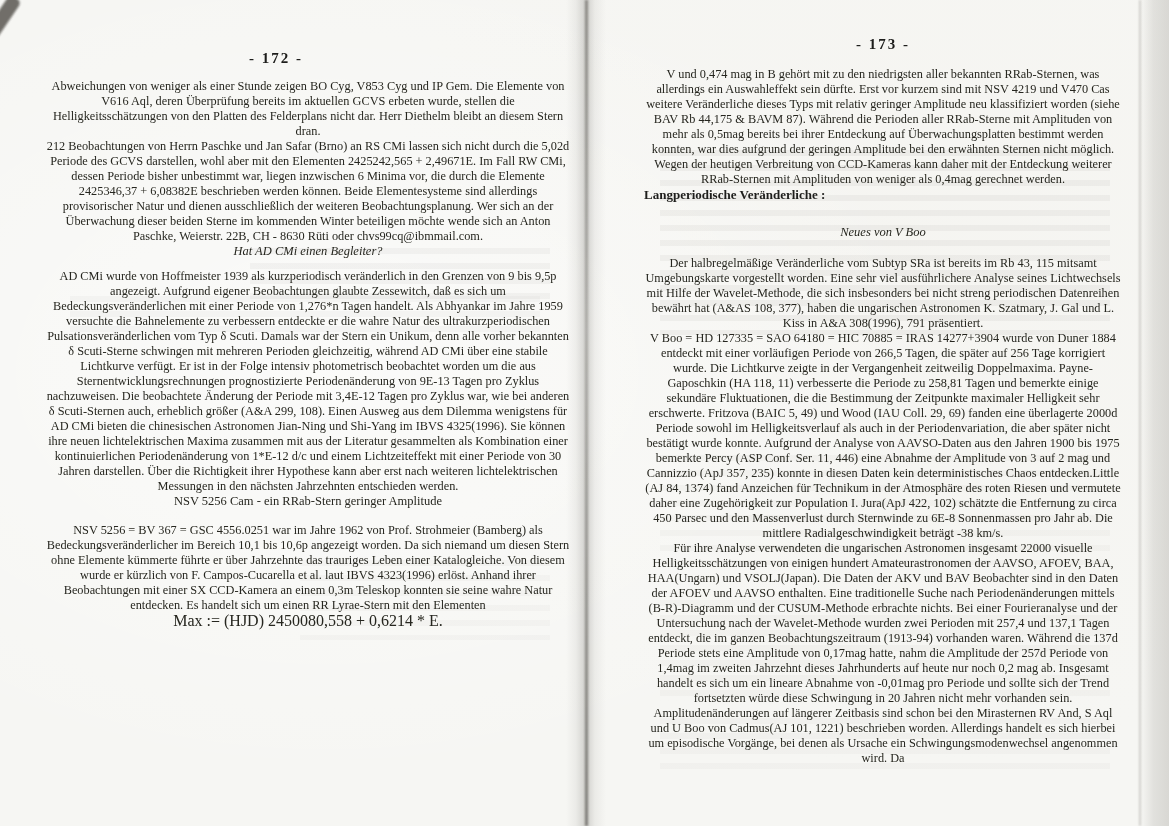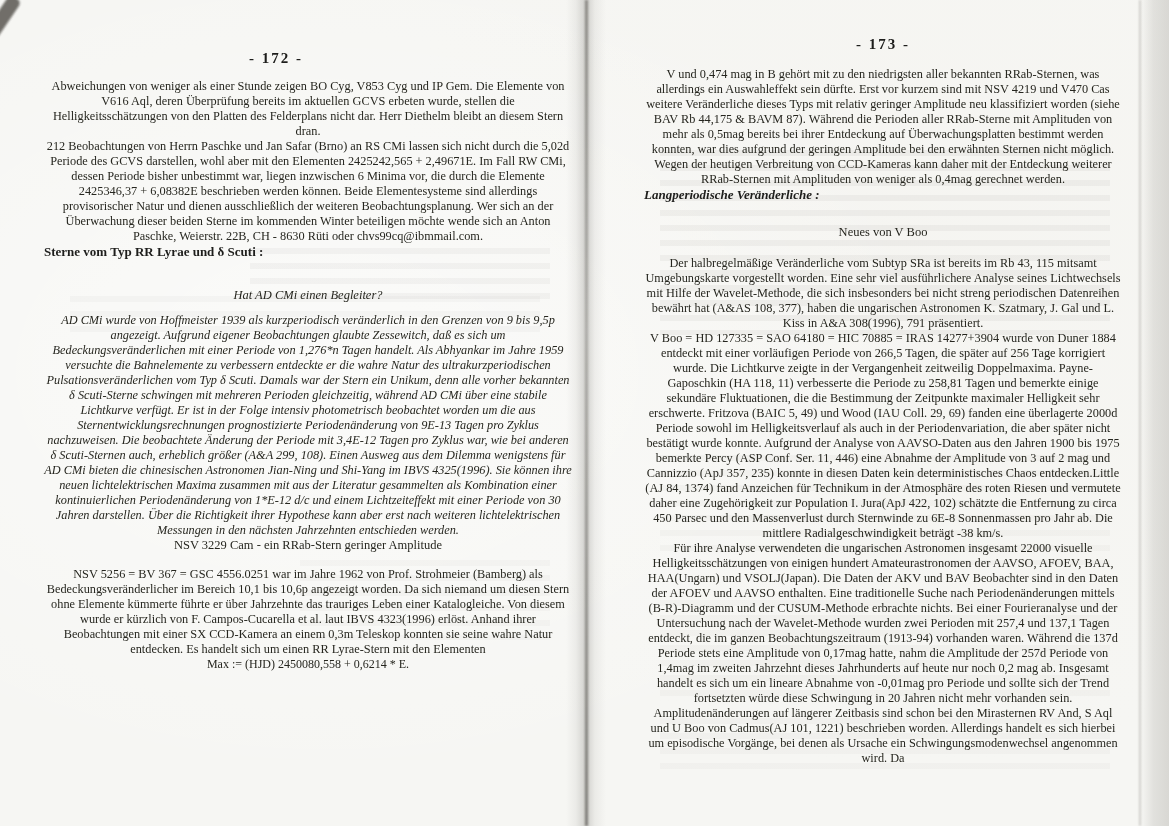--- a/index.html
+++ b/index.html
@@ -72,7 +72,7 @@
   .formula{
     text-align:center;font-size:12px;line-height:15px;margin:0;color:#26261f;
   }  .mb10{margin-bottom:10px;font-style:italic;} .mb12{margin-bottom:12px;}
-  .mb14{margin-bottom:14px;}.mb16{margin-bottom:16px;} .mb22{margin-bottom:22px;font-style:italic;}
+  .mb14{margin-bottom:14px;}.mb16{margin-bottom:16px;} .mb22{margin-bottom:22px;}
   .mb26{margin-bottom:26px;}.mb28{margin-bottom:28px;} .mb30{margin-bottom:30px;}
 </style>
 </head>

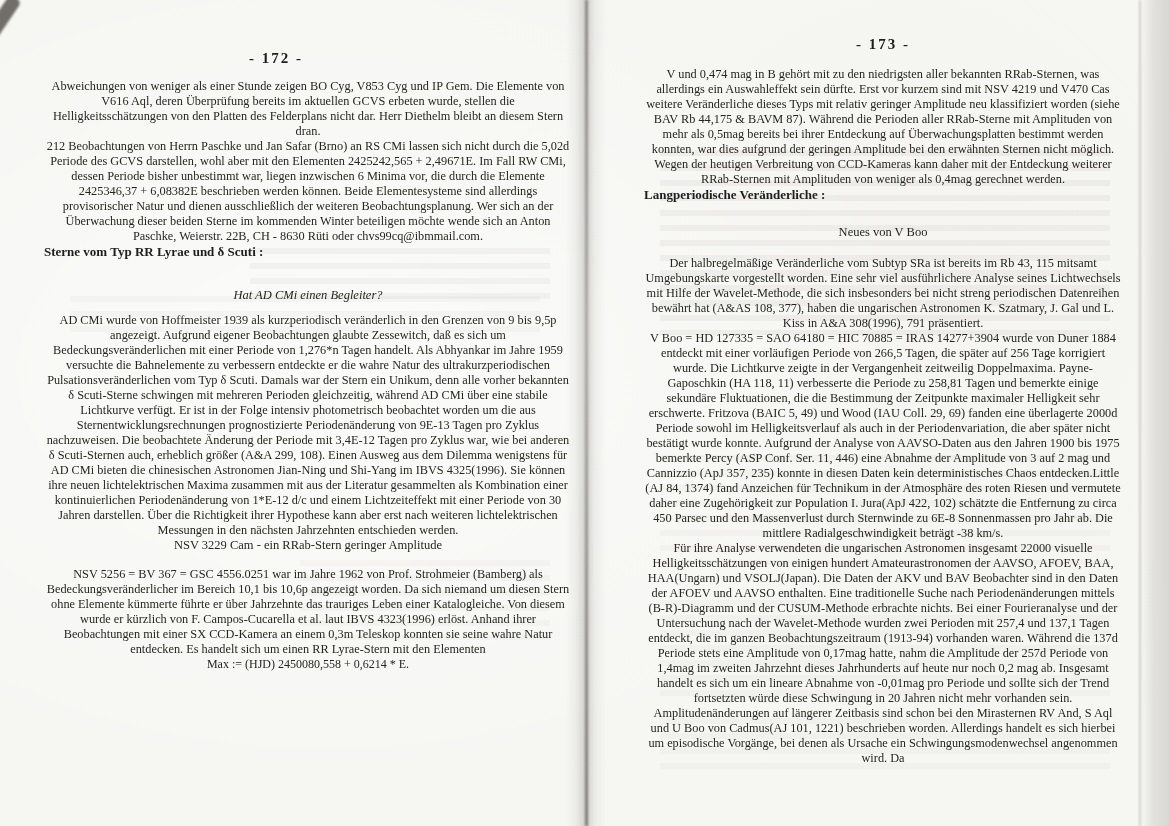--- a/index.html
+++ b/index.html
@@ -72,7 +72,7 @@
   .formula{
     text-align:center;font-size:12px;line-height:15px;margin:0;color:#26261f;
   }  .mb10{margin-bottom:10px;font-style:italic;} .mb12{margin-bottom:12px;}
-  .mb14{margin-bottom:14px;}.mb16{margin-bottom:16px;} .mb22{margin-bottom:22px;}
+  .mb14{margin-bottom:14px;}.mb16{margin-bottom:16px;font-style:italic;} .mb22{margin-bottom:22px;}
   .mb26{margin-bottom:26px;}.mb28{margin-bottom:28px;} .mb30{margin-bottom:30px;}
 </style>
 </head>

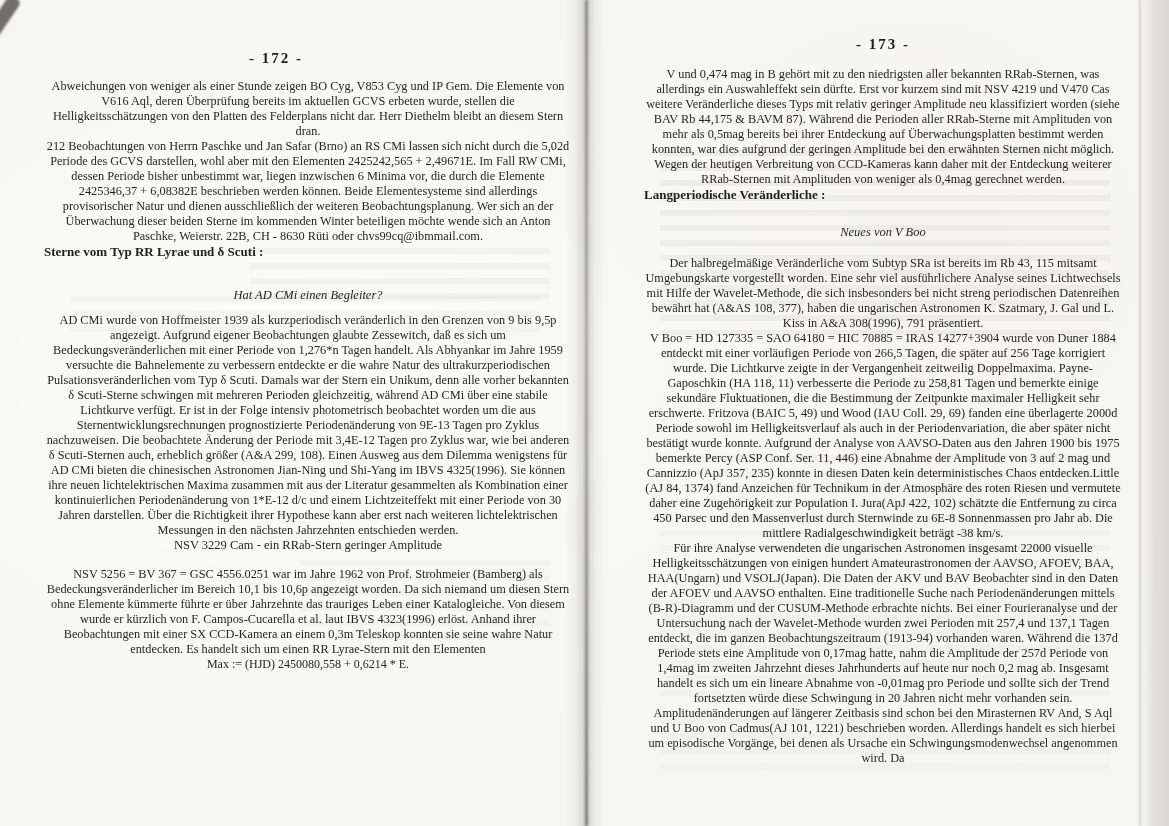--- a/index.html
+++ b/index.html
@@ -101,7 +101,6 @@
 
     <p class="body-text mb26">212 Beobachtungen von Herrn Paschke und Jan Safar (Brno) an RS CMi lassen sich nicht durch die 5,02d Periode des GCVS darstellen, wohl aber mit den Elementen 2425242,565 + 2,49671E. Im Fall RW CMi, dessen Periode bisher unbestimmt war, liegen inzwischen 6 Minima vor, die durch die Elemente 2425346,37 + 6,08382E beschrieben werden können. Beide Elementesysteme sind allerdings provisorischer Natur und dienen ausschließlich der weiteren Beobachtungsplanung. Wer sich an der Überwachung dieser beiden Sterne im kommenden Winter beteiligen möchte wende sich an Anton Paschke, Weierstr. 22B, CH - 8630 Rüti oder chvs99cq@ibmmail.com.</p>
 
-    <div class="section-heading mb28">Sterne vom Typ RR Lyrae und δ Scuti :</div>
 
     <div class="sub-heading mb10">Hat AD CMi einen Begleiter?</div>
 

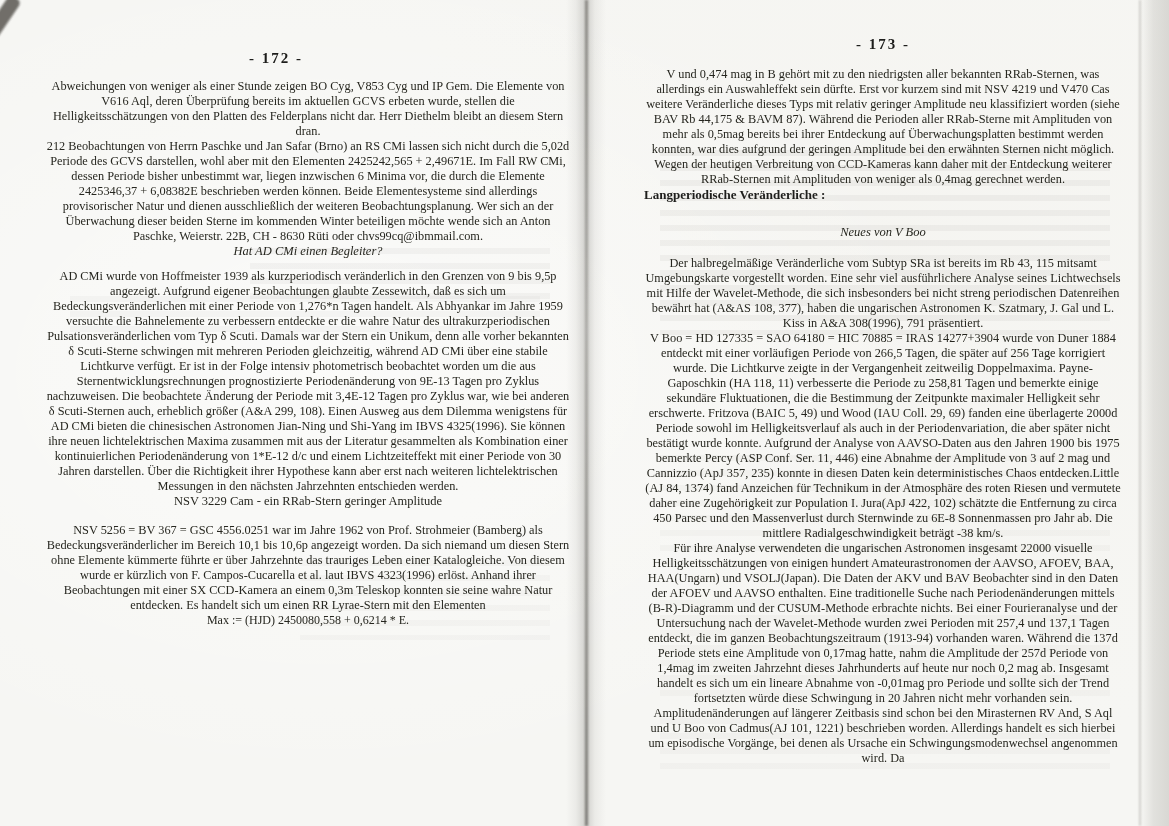--- a/index.html
+++ b/index.html
@@ -106,7 +106,7 @@
 
     <p class="body-text mb22">AD CMi wurde von Hoffmeister 1939 als kurzperiodisch veränderlich in den Grenzen von 9 bis 9,5p angezeigt. Aufgrund eigener Beobachtungen glaubte Zessewitch, daß es sich um Bedeckungsveränderlichen mit einer Periode von 1,276*n Tagen handelt. Als Abhyankar im Jahre 1959 versuchte die Bahnelemente zu verbessern entdeckte er die wahre Natur des ultrakurzperiodischen Pulsationsveränderlichen vom Typ δ Scuti. Damals war der Stern ein Unikum, denn alle vorher bekannten δ Scuti-Sterne schwingen mit mehreren Perioden gleichzeitig, während AD CMi über eine stabile Lichtkurve verfügt. Er ist in der Folge intensiv photometrisch beobachtet worden um die aus Sternentwicklungsrechnungen prognostizierte Periodenänderung von 9E-13 Tagen pro Zyklus nachzuweisen. Die beobachtete Änderung der Periode mit 3,4E-12 Tagen pro Zyklus war, wie bei anderen δ Scuti-Sternen auch, erheblich größer (A&amp;A 299, 108). Einen Ausweg aus dem Dilemma wenigstens für AD CMi bieten die chinesischen Astronomen Jian-Ning und Shi-Yang im IBVS 4325(1996). Sie können ihre neuen lichtelektrischen Maxima zusammen mit aus der Literatur gesammelten als Kombination einer kontinuierlichen Periodenänderung von 1*E-12 d/c und einem Lichtzeiteffekt mit einer Periode von 30 Jahren darstellen. Über die Richtigkeit ihrer Hypothese kann aber erst nach weiteren lichtelektrischen Messungen in den nächsten Jahrzehnten entschieden werden.</p>
 
-    <div class="sub-heading mb14">NSV 3229 Cam - ein RRab-Stern geringer Amplitude</div>
+    <div class="sub-heading mb14">NSV 5256 Cam - ein RRab-Stern geringer Amplitude</div>
 
     <p class="body-text mb12">NSV 5256 = BV 367 = GSC 4556.0251 war im Jahre 1962 von Prof. Strohmeier (Bamberg) als Bedeckungsveränderlicher im Bereich 10,1 bis 10,6p angezeigt worden. Da sich niemand um diesen Stern ohne Elemente kümmerte führte er über Jahrzehnte das trauriges Leben einer Katalogleiche. Von diesem wurde er kürzlich von F. Campos-Cucarella et al. laut IBVS 4323(1996) erlöst. Anhand ihrer Beobachtungen mit einer SX CCD-Kamera an einem 0,3m Teleskop konnten sie seine wahre Natur entdecken. Es handelt sich um einen RR Lyrae-Stern mit den Elementen</p>
 

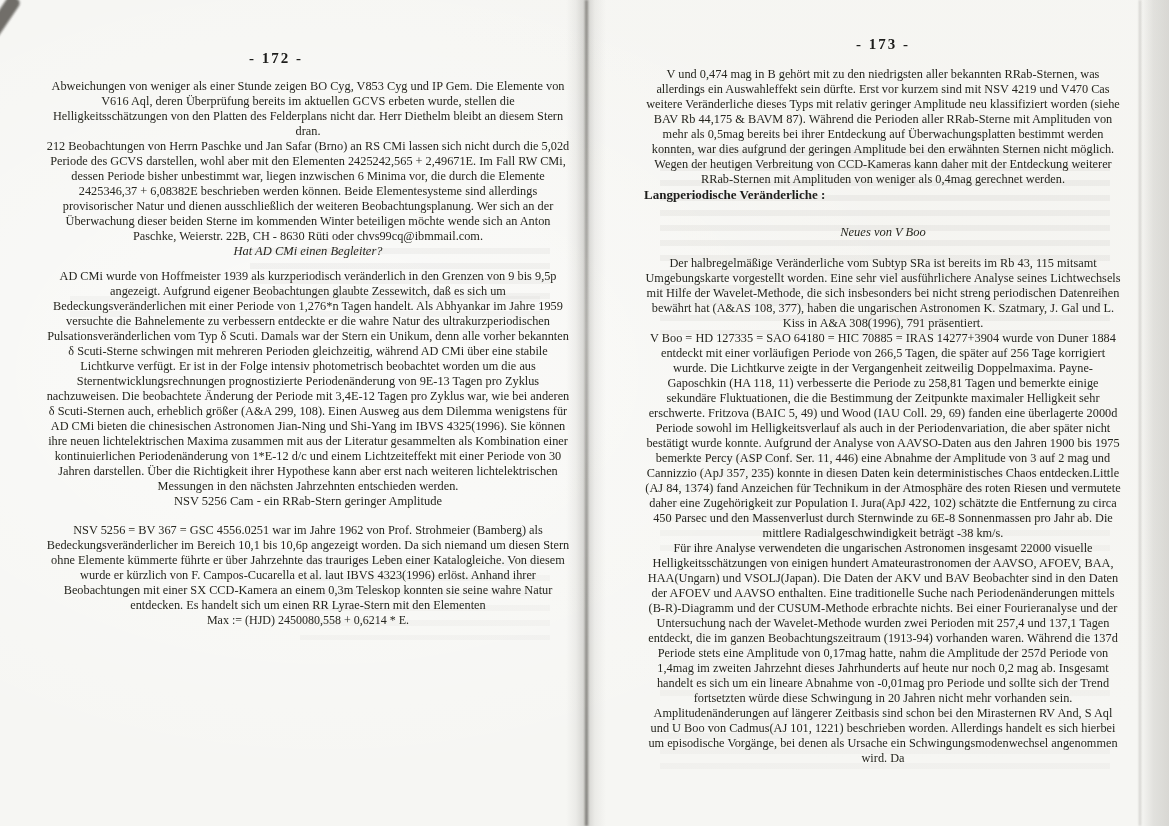--- a/index.html
+++ b/index.html
@@ -70,7 +70,7 @@
     text-align:center;font-size:12.5px;line-height:15px;margin:0;color:#26261f;
   }
   .formula{
-    text-align:center;font-size:12px;line-height:15px;margin:0;color:#26261f;
+    text-align:center;font-size:16px;line-height:15px;margin:0;color:#26261f;
   }  .mb10{margin-bottom:10px;font-style:italic;} .mb12{margin-bottom:12px;}
   .mb14{margin-bottom:14px;}.mb16{margin-bottom:16px;font-style:italic;} .mb22{margin-bottom:22px;}
   .mb26{margin-bottom:26px;}.mb28{margin-bottom:28px;} .mb30{margin-bottom:30px;}

